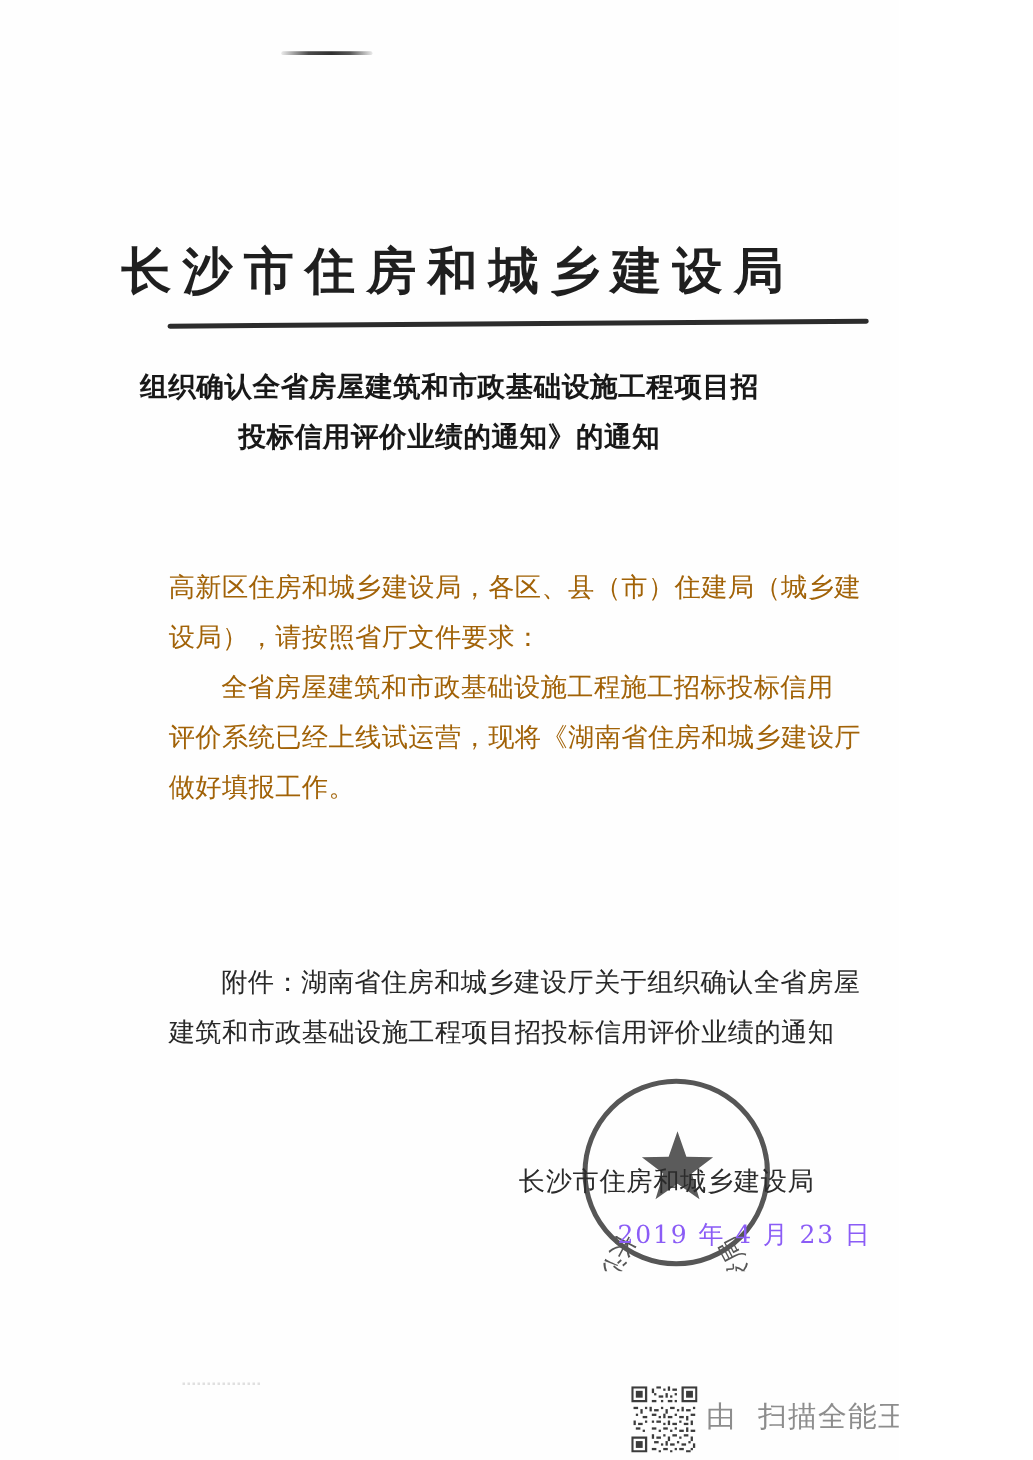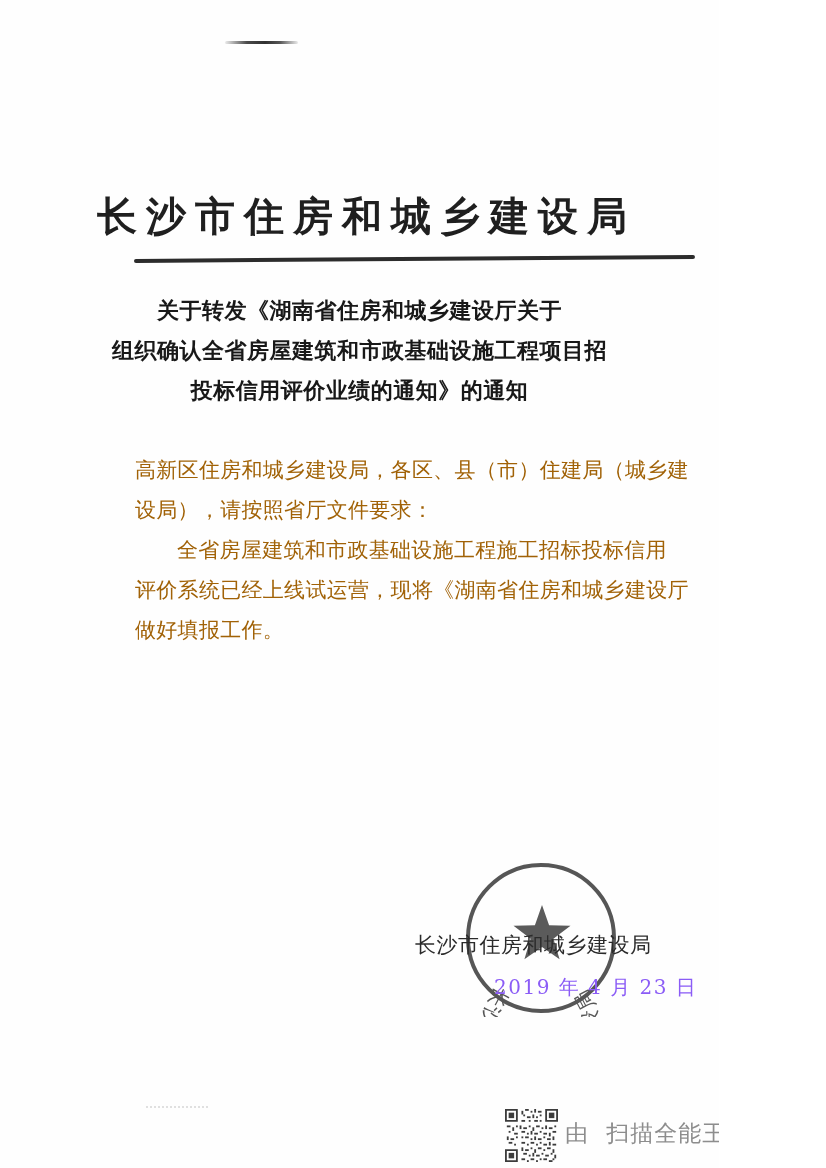--- a/index.html
+++ b/index.html
@@ -94,7 +94,6 @@
   <div class="header-rule"></div>
 
   <div class="doc-title">
-    <div>关于转发《湖南省住房和城乡建设厅关于</div>
     <div>组织确认全省房屋建筑和市政基础设施工程项目招</div>
     <div>投标信用评价业绩的通知》的通知</div>
   </div>

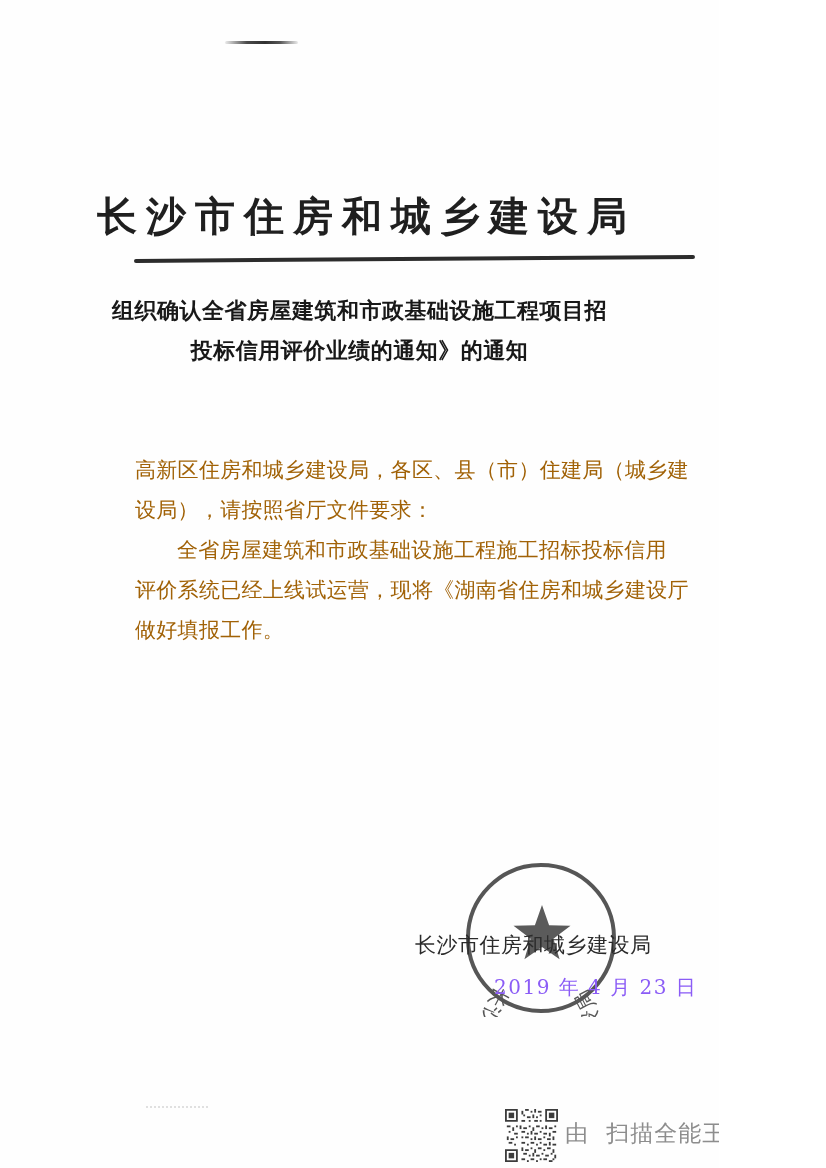--- a/index.html
+++ b/index.html
@@ -106,6 +106,10 @@
     <div>做好填报工作。</div>
   </div>
 
+  <div class="attachment">
+    <div class="indent">附件：湖南省住房和城乡建设厅关于组织确认全省房屋</div>
+    <div>建筑和市政基础设施工程项目招投标信用评价业绩的通知</div>
+  </div>
 
   <svg class="seal" viewBox="0 0 158 158" xmlns="http://www.w3.org/2000/svg">
     <circle cx="79" cy="79" r="73" fill="none" stroke="#4a4a4a" stroke-width="4"></circle>

